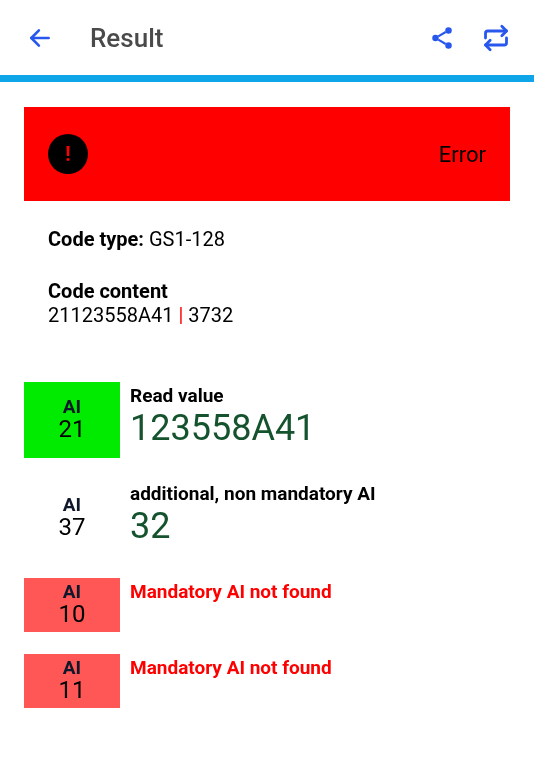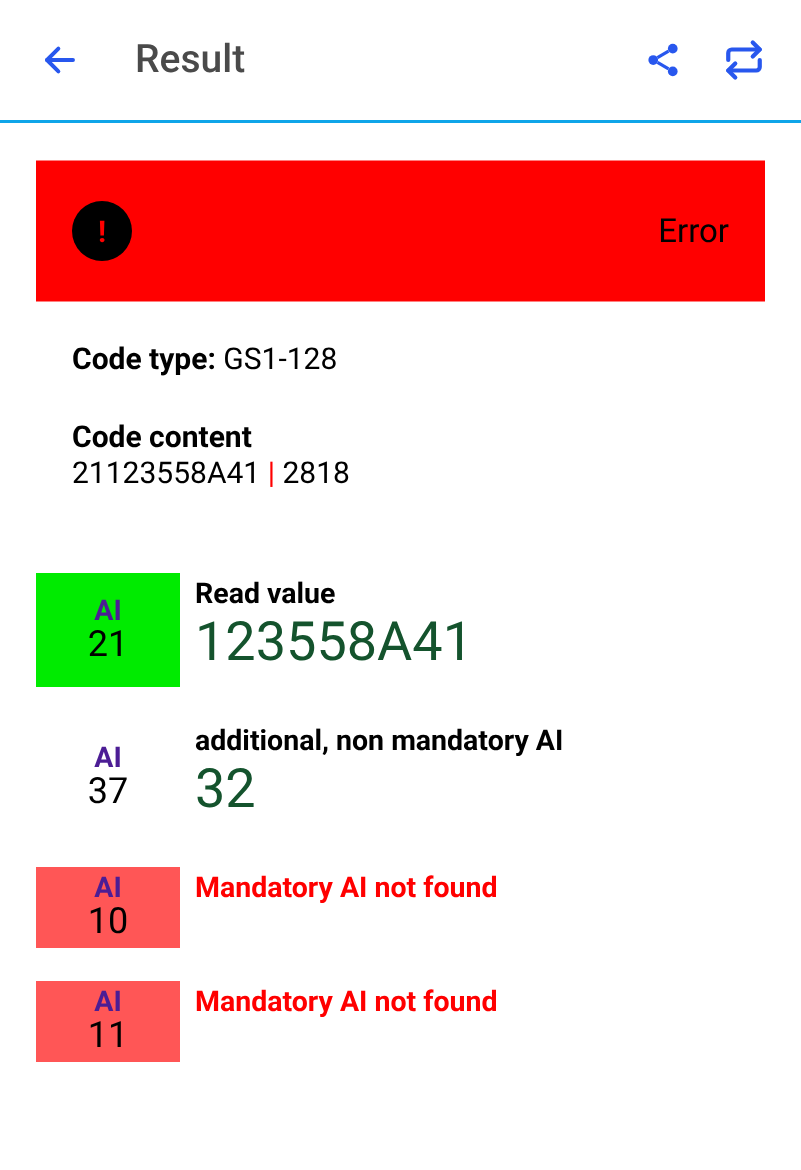--- a/index.html
+++ b/index.html
@@ -19,7 +19,7 @@
       align-items: center;
       height: 82px;
       padding: 0 20px;
-      border-bottom: 2px solid #0ea5e9;
+      border-bottom: 7px solid #0ea5e9;
     }
     .back-btn {
       width: 40px;

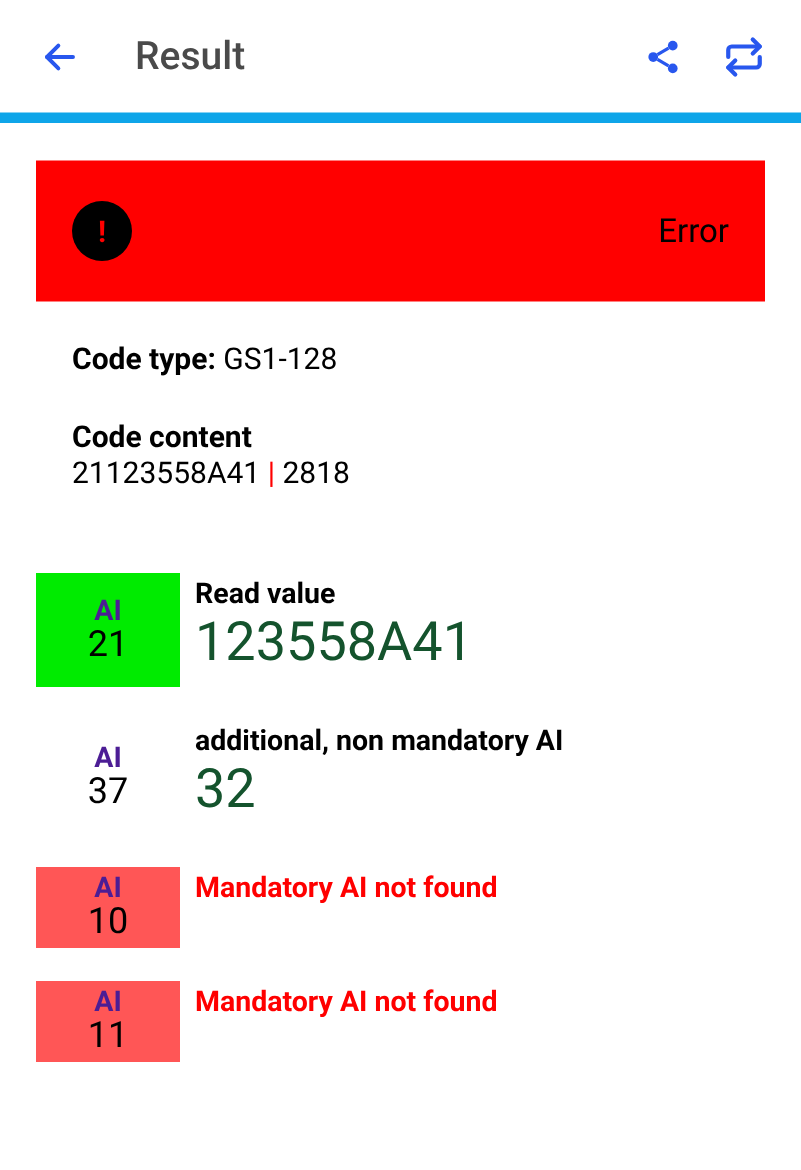--- a/index.html
+++ b/index.html
@@ -215,7 +215,7 @@
     </div>
     <div class="code-content-label">Code content</div>
     <div class="code-content-value">
-      <span>21123558A41 </span><span class="code-sep">|</span><span> 2818</span>
+      <span>21123558A41 </span><span class="code-sep">|</span><span> 3732</span>
     </div>
   </div>
 

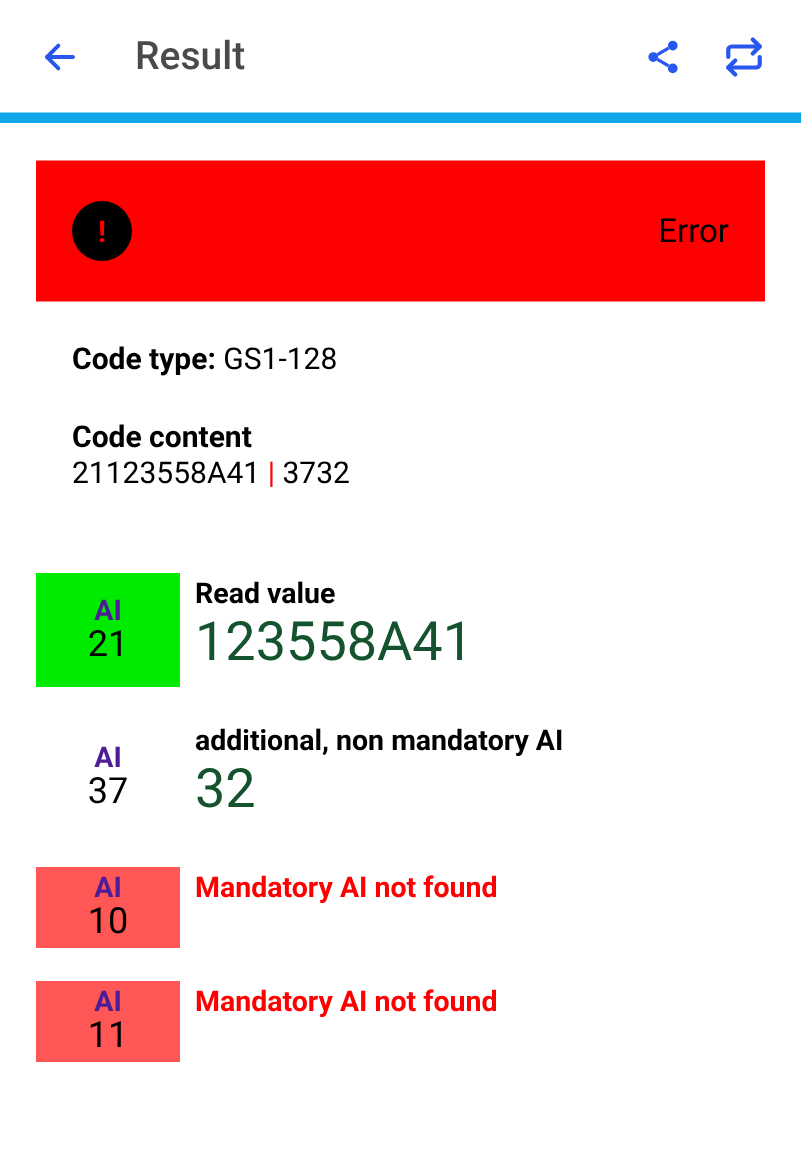--- a/index.html
+++ b/index.html
@@ -139,7 +139,7 @@
     .ai-label {
       font-size: 19px;
       font-weight: 700;
-      color: #4c1d95;
+      color: #0f172a;
     }
     .ai-number {
       font-size: 24px;

